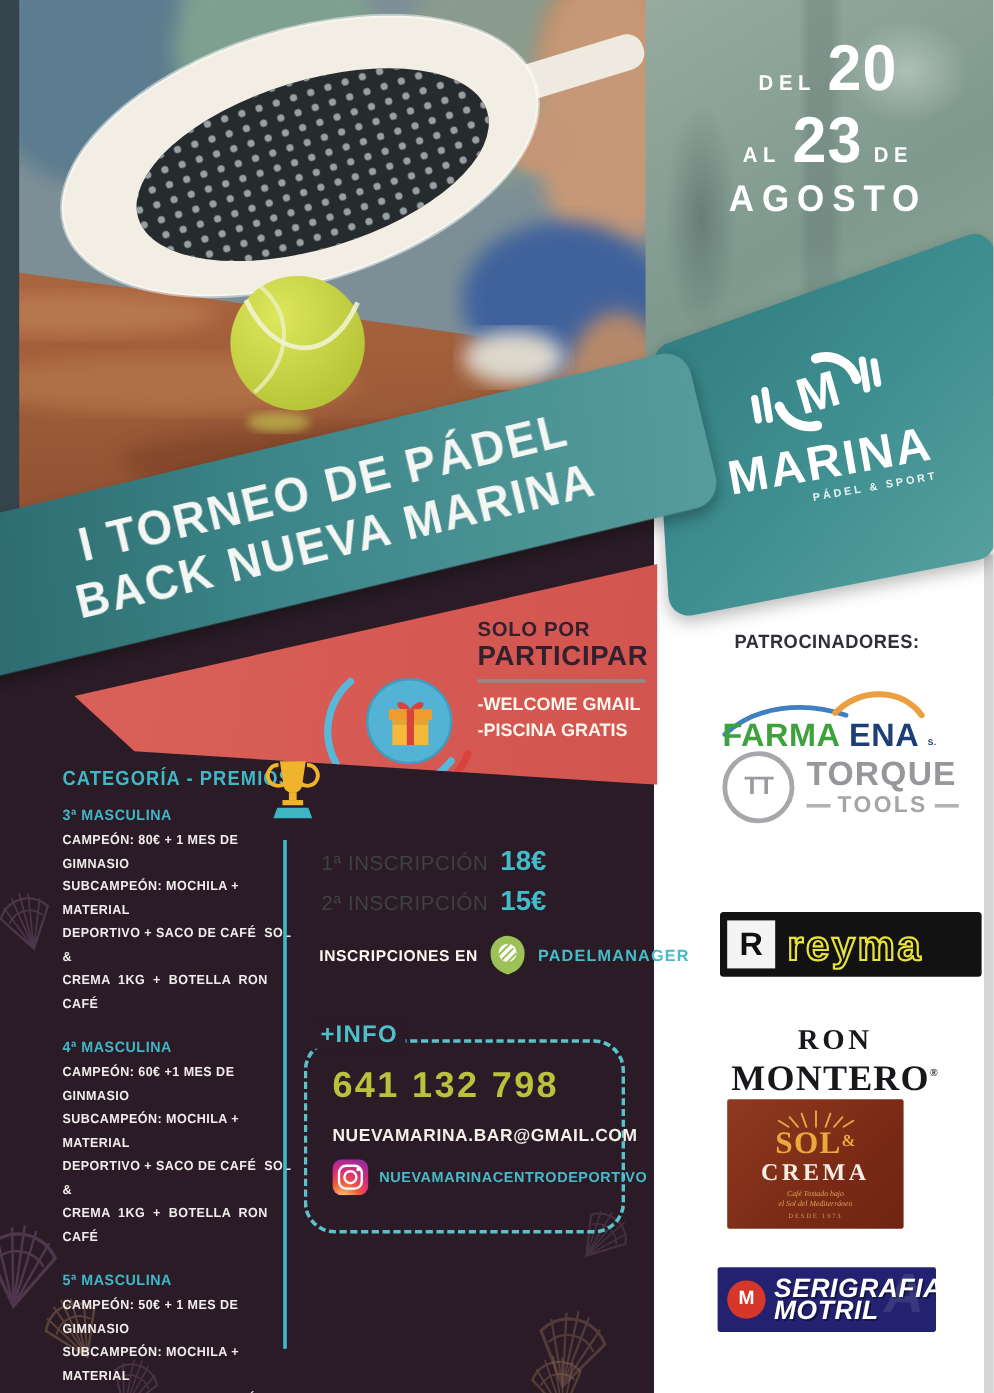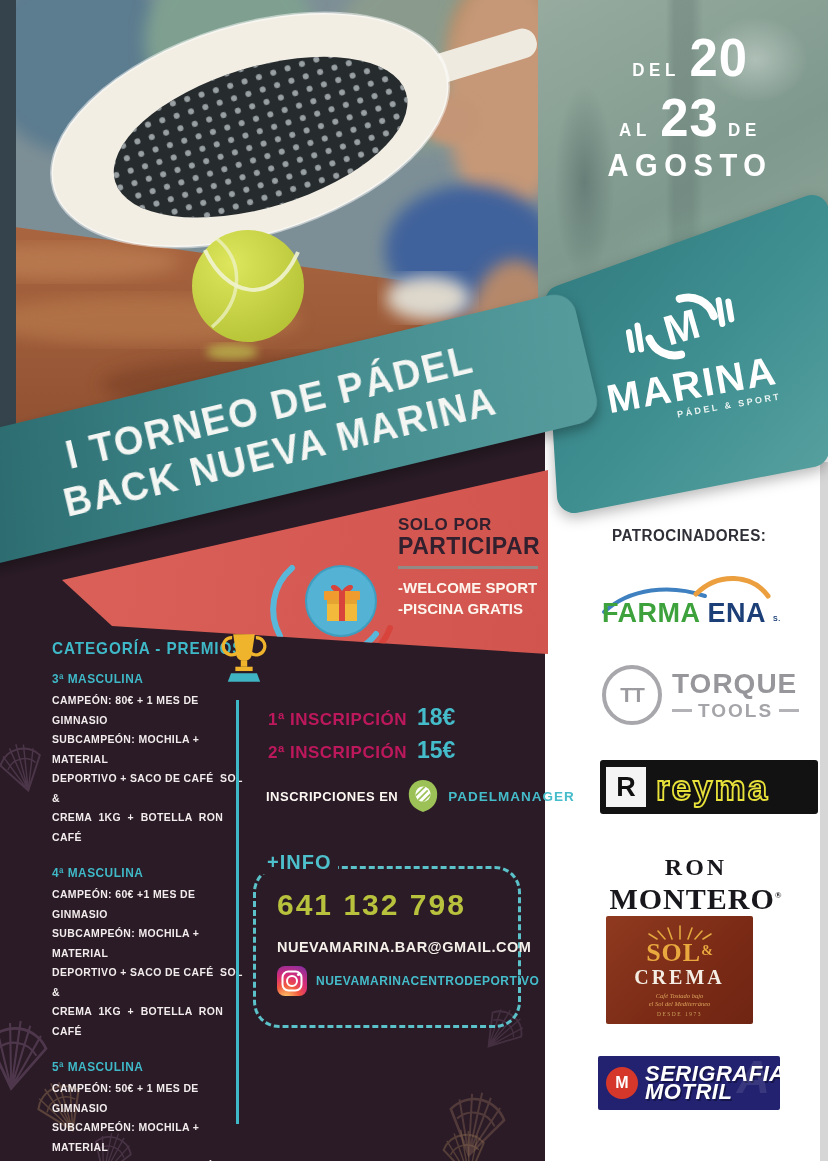--- a/index.html
+++ b/index.html
@@ -272,7 +272,7 @@
       <div class="badge-kicker">SOLO POR</div>
       <div class="badge-headline">PARTICIPAR</div>
       <div class="badge-divider"></div>
-      <div class="badge-item">-WELCOME SPORT</div>
+      <div class="badge-item">-WELCOME GMAIL</div>
       <div class="badge-item">-PISCINA GRATIS</div>
     </div>
   </div>

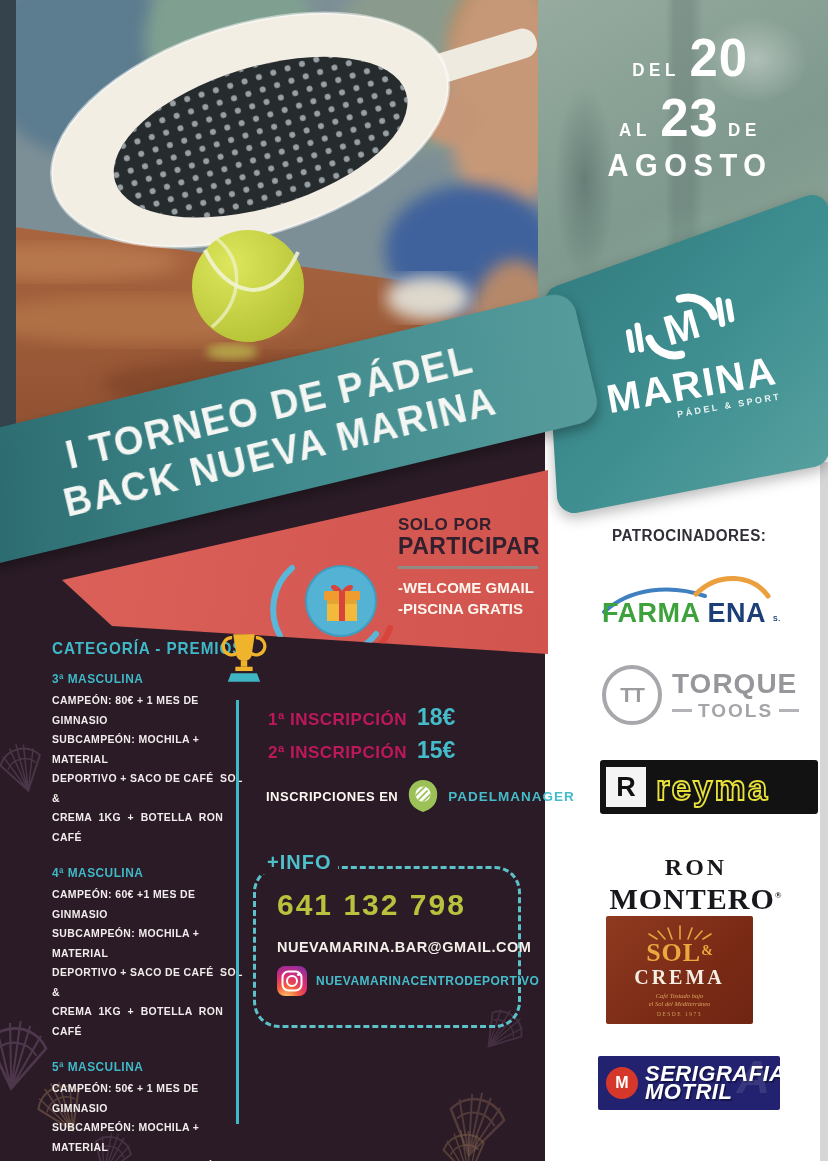--- a/index.html
+++ b/index.html
@@ -93,7 +93,7 @@
   .sp-title{position:absolute;left:612px;top:527px;z-index:4;color:#2f2f38;font-size:16px;
     font-weight:bold;letter-spacing:.5px;transform:scaleX(.95);transform-origin:left;}
   .sp-farmaena{position:absolute;left:600px;top:570px;z-index:4;}
-  .sp-torque{position:absolute;left:602px;top:665px;z-index:4;display:flex;align-items:center;gap:10px;}
+  .sp-torque{position:absolute;left:602px;top:626px;z-index:4;display:flex;align-items:center;gap:10px;}
   .tq-circle{width:52px;height:52px;border:4px solid #a8a8ac;border-radius:50%;display:flex;
     align-items:center;justify-content:center;color:#9b9b9f;font-size:21px;font-weight:bold;letter-spacing:-1px;}
   .tq-line1{color:#97979b;font-size:28px;font-weight:bold;letter-spacing:1px;line-height:1;}

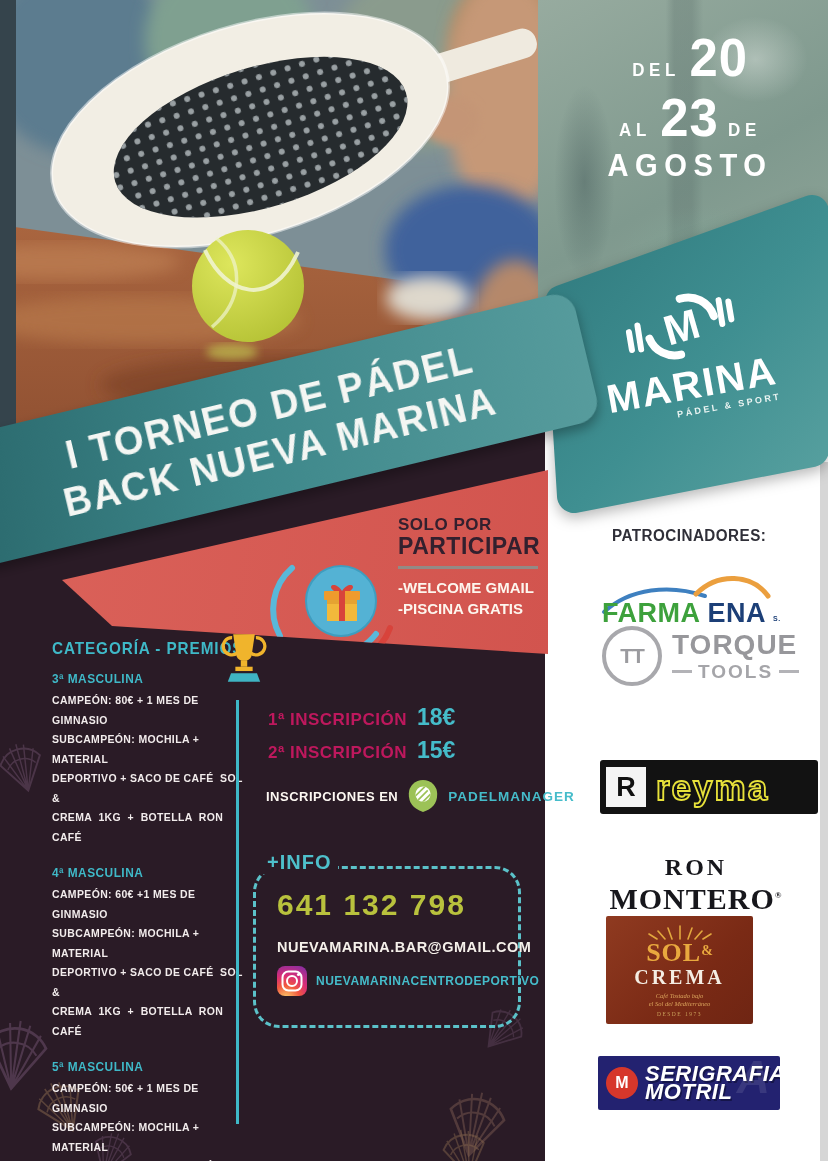--- a/index.html
+++ b/index.html
@@ -71,7 +71,7 @@
 
   
   .price-row{position:absolute;left:268px;z-index:6;display:flex;align-items:baseline;gap:10px;}
-  .price-label{color:#be185d;font-size:17px;font-weight:bold;letter-spacing:.5px;}
+  .price-label{color:#404040;font-size:17px;font-weight:normal;letter-spacing:.5px;}
   .price-value{color:#45bcca;font-size:23px;font-weight:bold;}
   .signup-row{position:absolute;left:266px;top:778px;z-index:6;display:flex;align-items:center;gap:7px;}
   .signup-label{color:#fdf8f2;font-size:13px;font-weight:bold;letter-spacing:.5px;}

